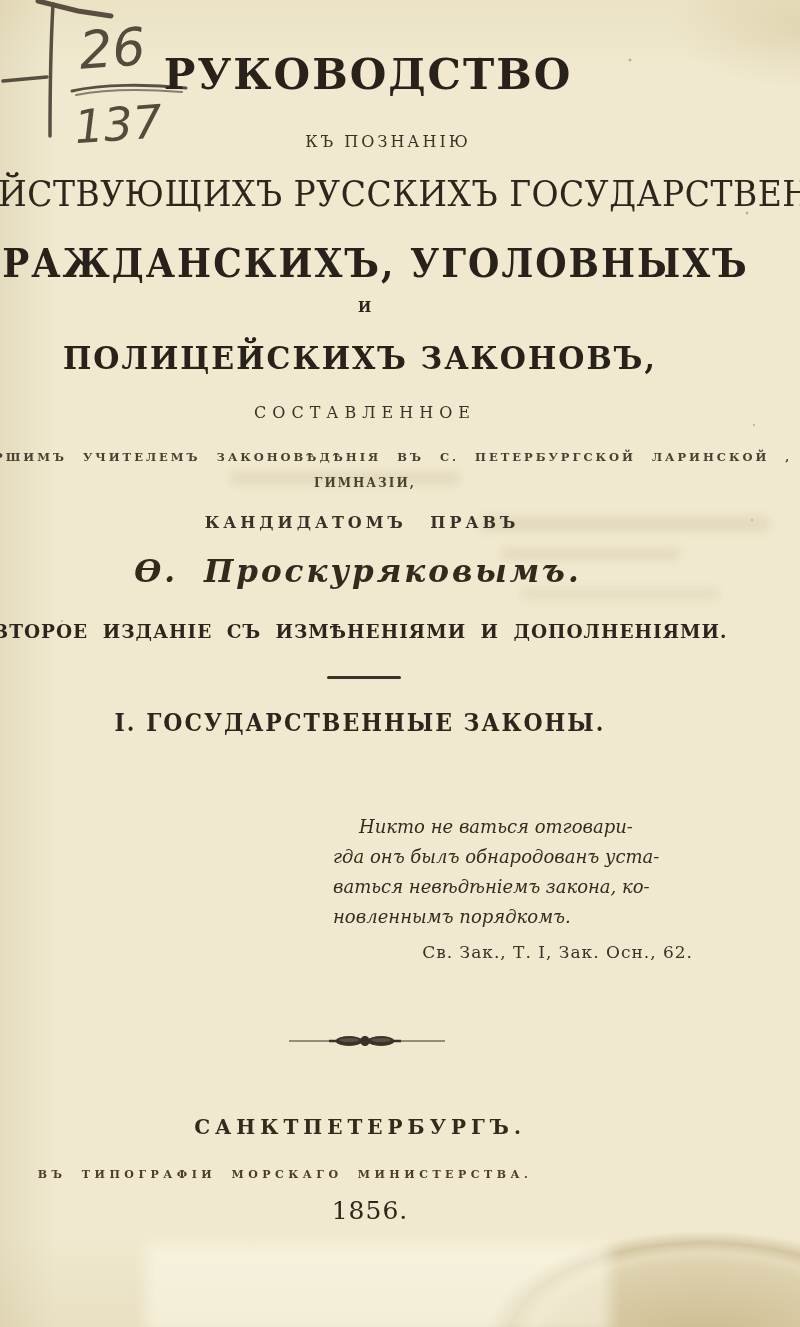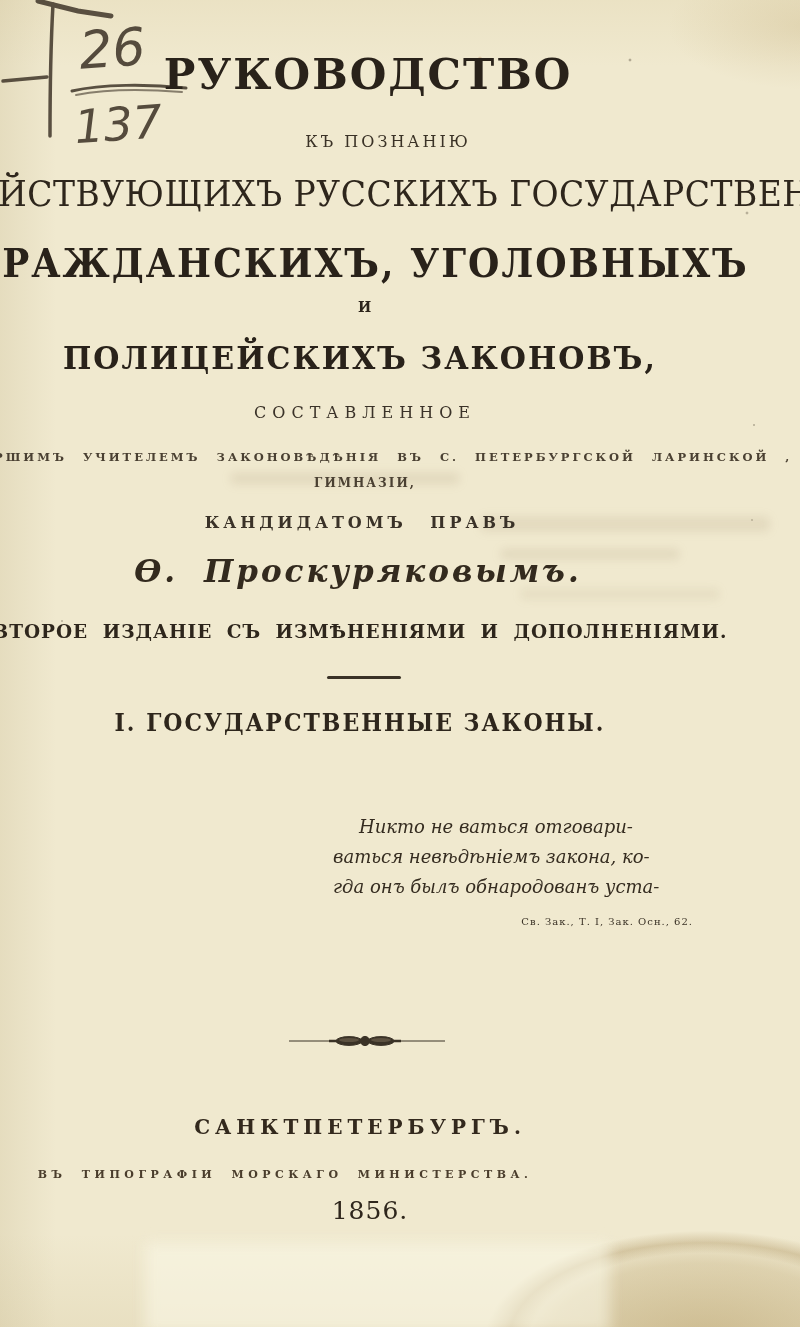--- a/index.html
+++ b/index.html
@@ -95,8 +95,8 @@
 
   <div class="epigraph">
     <div class="ep-line">Никто не ваться отговари-</div>
+    <div class="ep-line">гда онъ былъ обнародованъ уста-</div>
     <div class="ep-line">ваться невѣдѣніемъ закона, ко-</div>
-    <div class="ep-line">гда онъ былъ обнародованъ уста-</div>
     <div class="citation">Св. Зак., Т. I, Зак. Осн., 62.</div>
   </div>
 

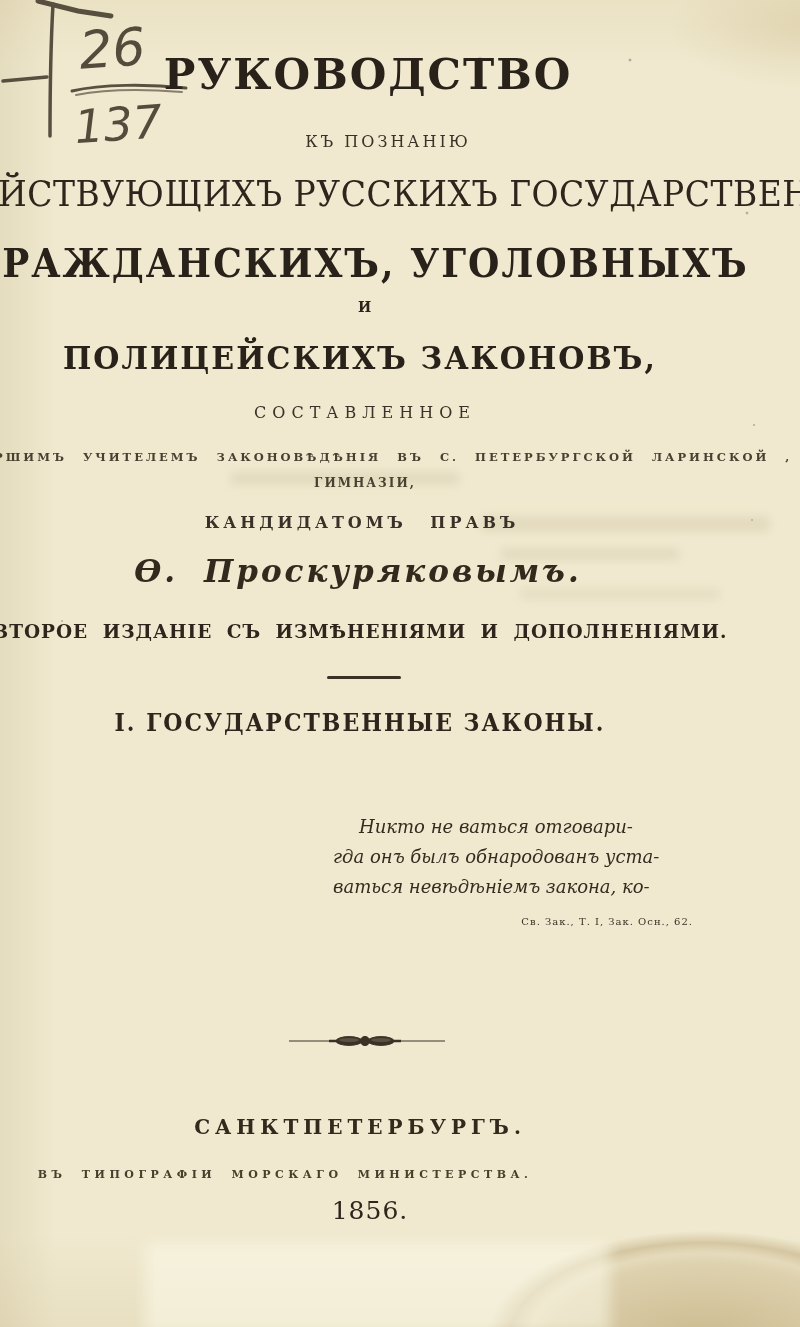--- a/index.html
+++ b/index.html
@@ -97,6 +97,7 @@
     <div class="ep-line">Никто не ваться отговари-</div>
     <div class="ep-line">гда онъ былъ обнародованъ уста-</div>
     <div class="ep-line">ваться невѣдѣніемъ закона, ко-</div>
+    <div class="ep-line">новленнымъ порядкомъ.</div>
     <div class="citation">Св. Зак., Т. I, Зак. Осн., 62.</div>
   </div>
 

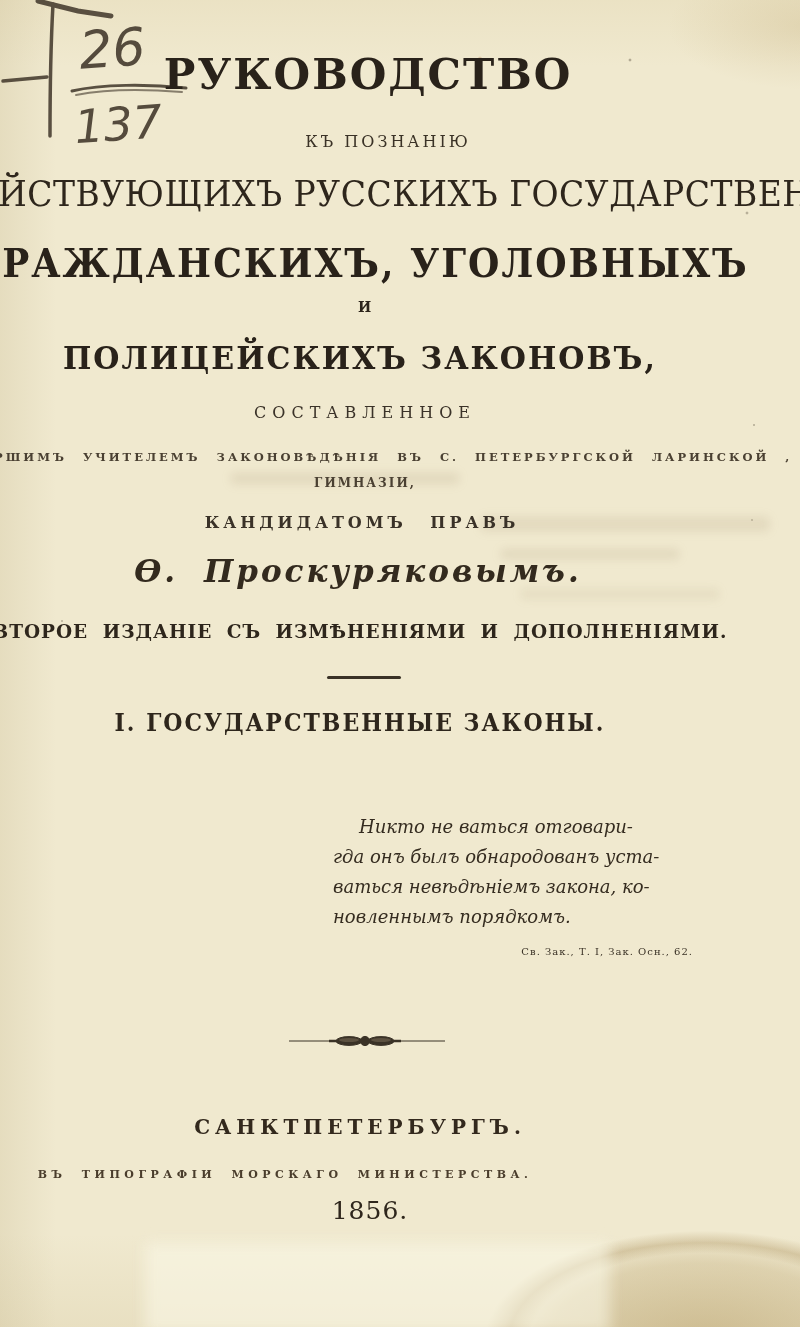--- a/index.html
+++ b/index.html
@@ -41,7 +41,7 @@
     text-align:left; white-space:nowrap;
   }
   .epigraph .ep-line:first-child{text-indent:26px;}
-  .citation{font-style:normal; font-size:10px; letter-spacing:1px; text-align:right; padding-right:22px; margin-top:5px; color:#3a3226;}
+  .citation{font-style:normal; font-size:17px; letter-spacing:1px; text-align:right; padding-right:22px; margin-top:5px; color:#3a3226;}
   .city         {top:1115px; font-size:20px; font-weight:bold; letter-spacing:5px; transform:translateX(-40px); color:#33291d;}
   .publisher    {top:1168px; font-size:11px; font-weight:bold; letter-spacing:4.5px; word-spacing:7px; transform:translateX(-115px); color:#4a3d2c;}
   .year         {top:1196px; font-size:25px; letter-spacing:1px; transform:translateX(-30px); color:#2e261c;}

